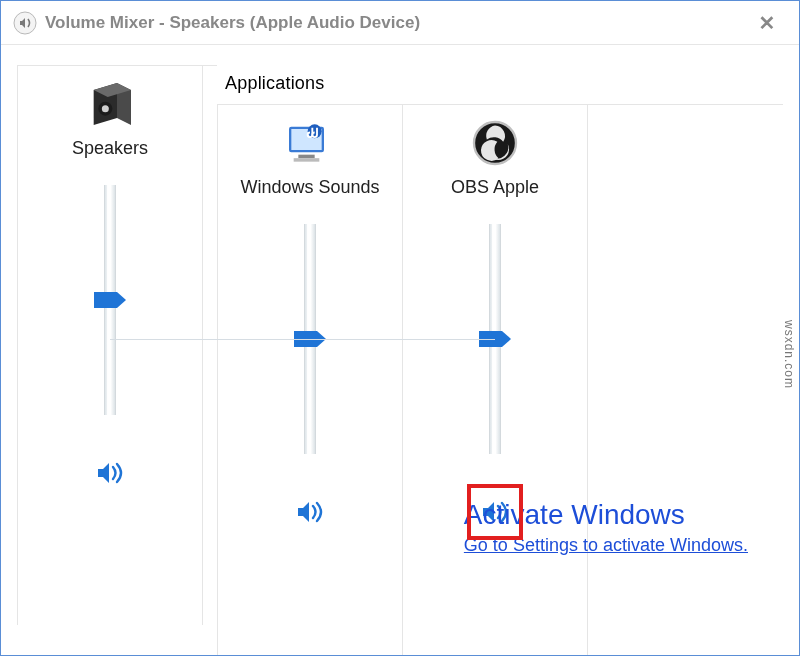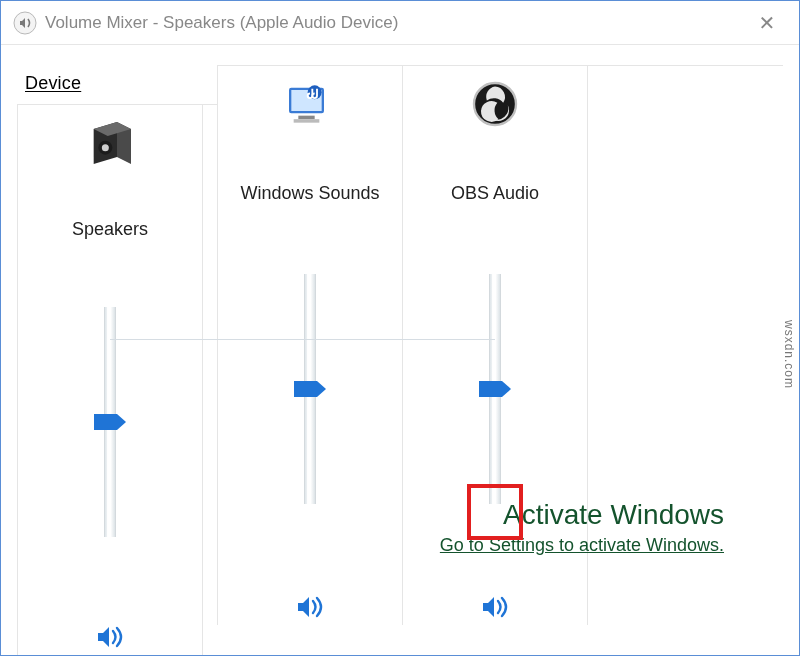--- a/index.html
+++ b/index.html
@@ -28,6 +28,7 @@
     font-size: 17px;
     border-bottom: 1px solid #e6e6e6;
     position: relative;
+    font-weight: bold;
   }
   .titlebar .app-icon {
     width: 24px;

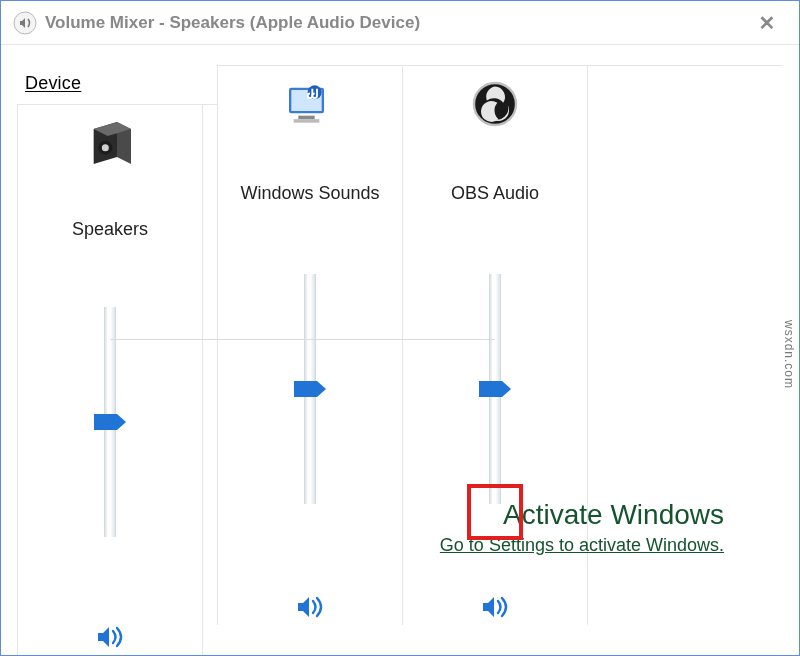--- a/index.html
+++ b/index.html
@@ -180,7 +180,6 @@
   <div class="body">
 
     <div class="section" style="width:200px">
-      <div class="section-label dev">Device</div>
       <div class="columns" id="device-cols">
           <div class="col">
             <div class="icon-box">

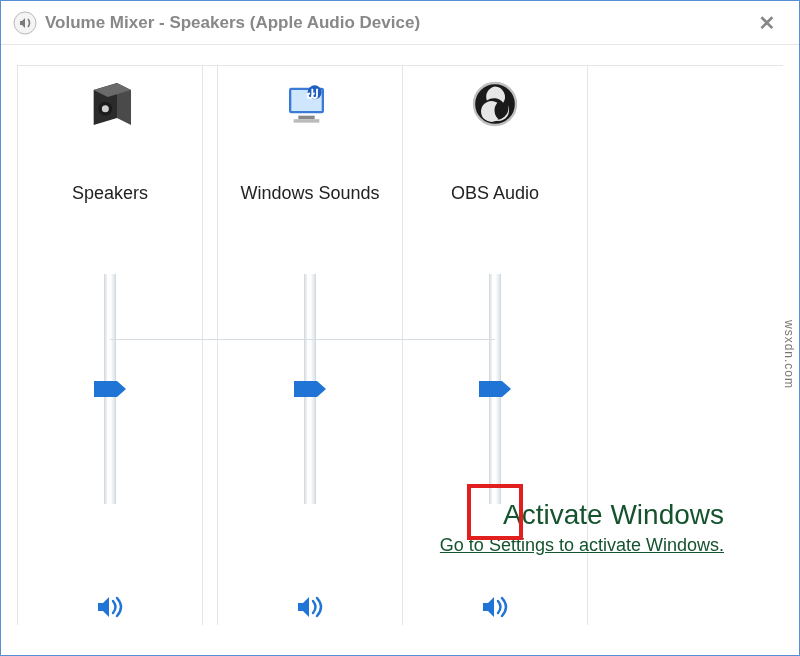--- a/index.html
+++ b/index.html
@@ -215,6 +215,7 @@
     </div>
 
     <div class="section" style="flex:1">
+      <div class="section-label">Applications</div>
       <div class="columns" id="app-cols">
           <div class="col">
             <div class="icon-box">

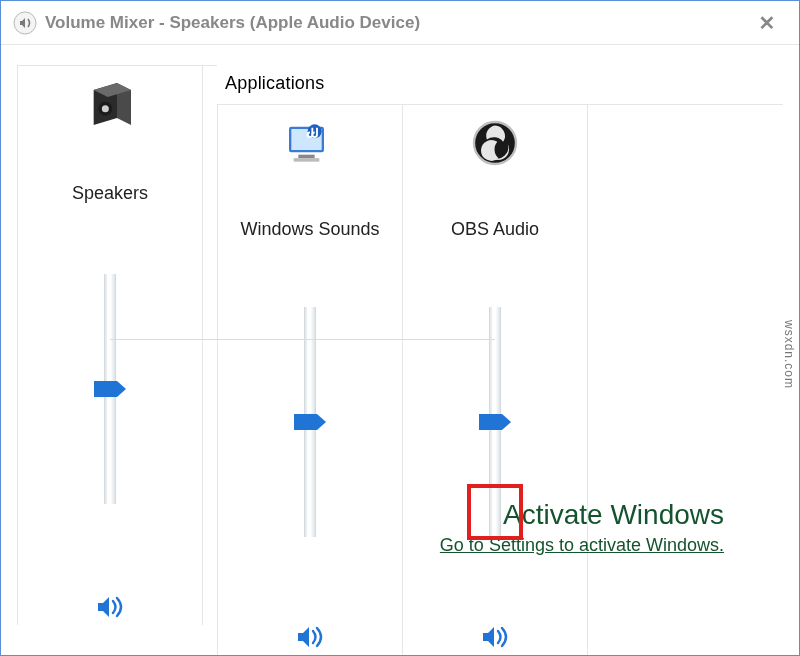--- a/index.html
+++ b/index.html
@@ -73,7 +73,6 @@
     flex-direction: column;
     align-items: center;
     padding-top: 10px;
-    justify-content: space-between;
   }
   .icon-box {
     width: 56px;

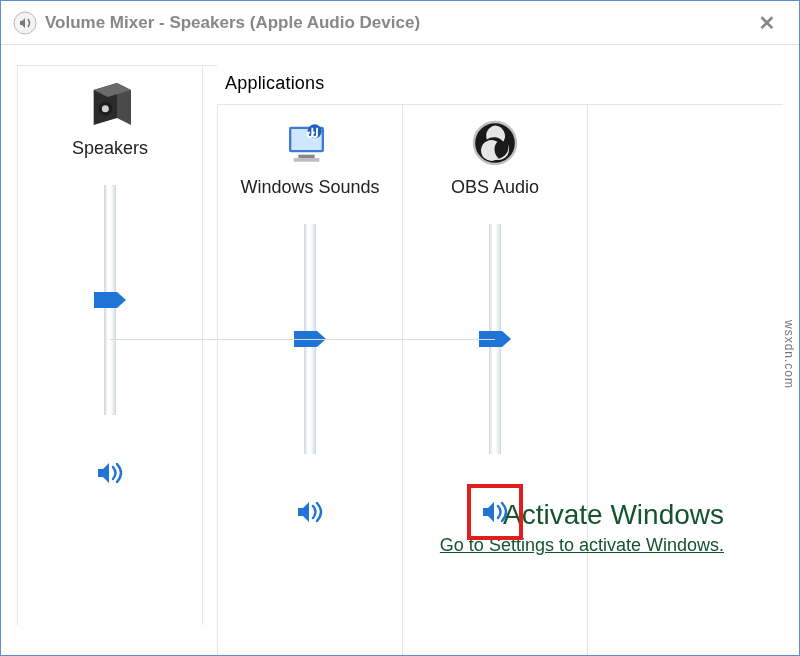--- a/index.html
+++ b/index.html
@@ -259,7 +259,7 @@
     </g>
   </svg>
 </div>
-            <div class="col-label">OBS Audio</div>
+            <div class="col-label">OBS Apple</div>
             <div class="slider">
               <div class="track">
                 <div class="shine"></div>

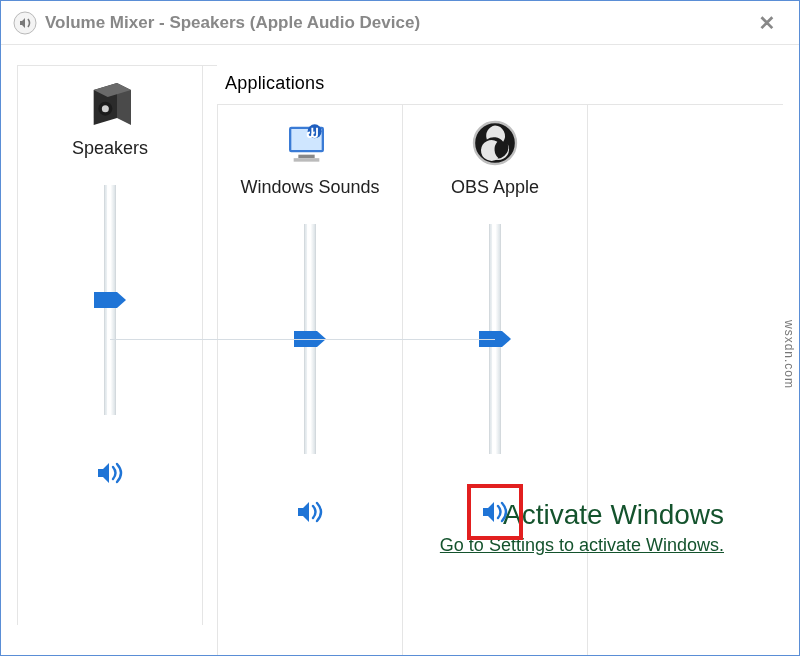--- a/index.html
+++ b/index.html
@@ -140,10 +140,10 @@
   }
   .watermark {
     position: absolute;
-    right: 76px;
+    right: 52px;
     bottom: 100px;
-    color: #14532d;
-    text-align: right;
+    color: #1d4ed8;
+    text-align: left;
     pointer-events: none;
     user-select: none;
   }

